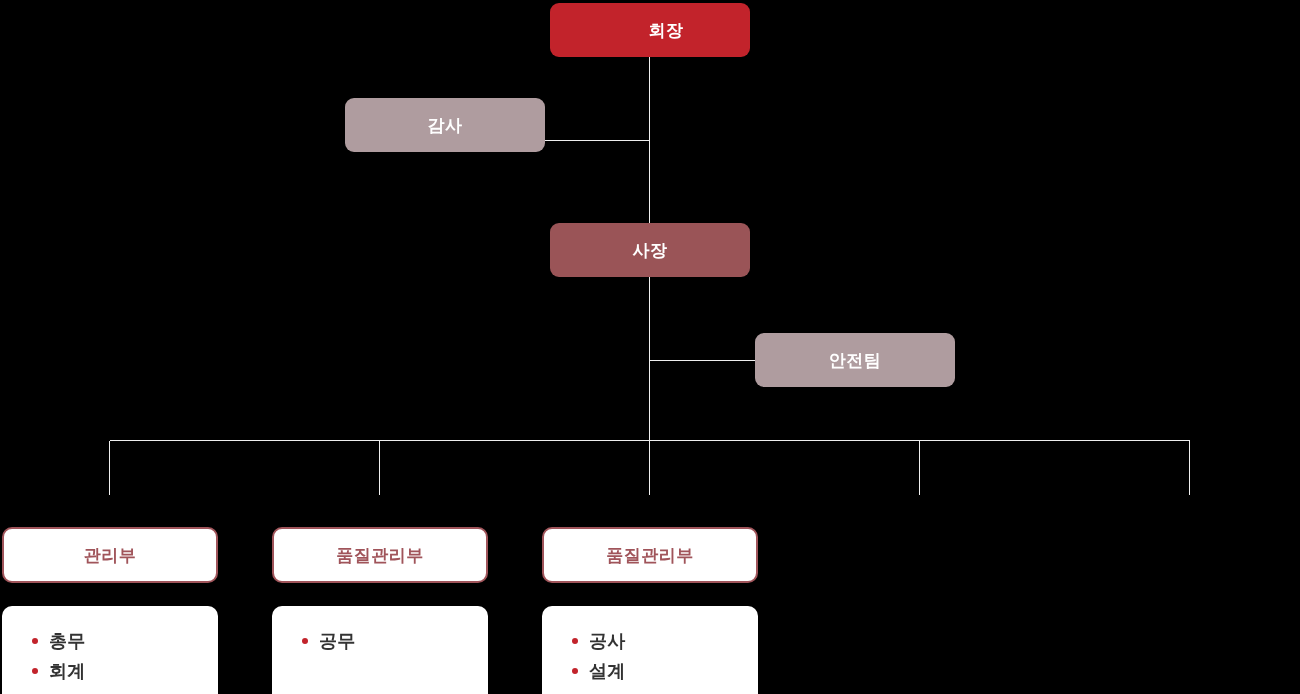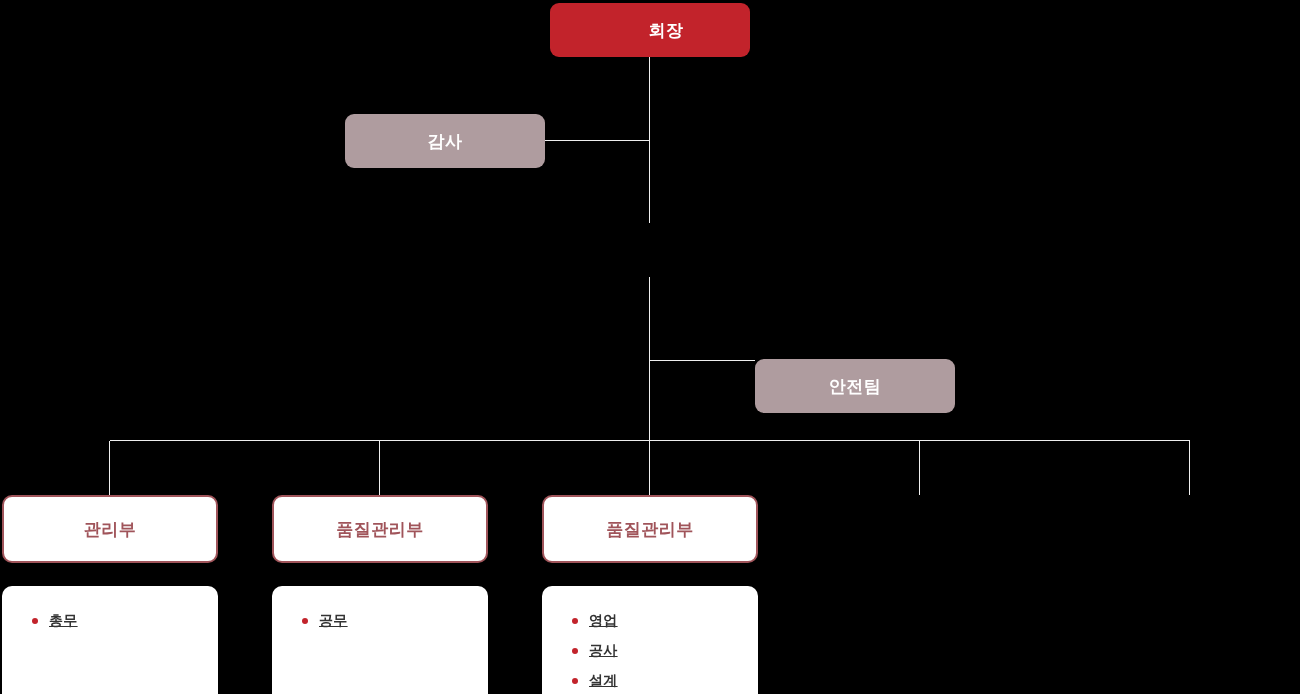--- a/index.html
+++ b/index.html
@@ -30,7 +30,7 @@
     letter-spacing:0.5px;
   }
   .node.chairman{left:550px;top:3px;background:var(--accent);padding-left:32px;}
-  .node.auditor{left:345px;top:114px;background:var(--muted);font-family:Liberation Mono, monospace;}
+  .node.auditor{left:345px;top:98px;background:var(--muted);font-family:Liberation Mono, monospace;}
   .node.president{left:550px;top:223px;background:var(--president);}
   .node.safety{left:755px;top:333px;background:var(--muted);margin-top:26px;}
 

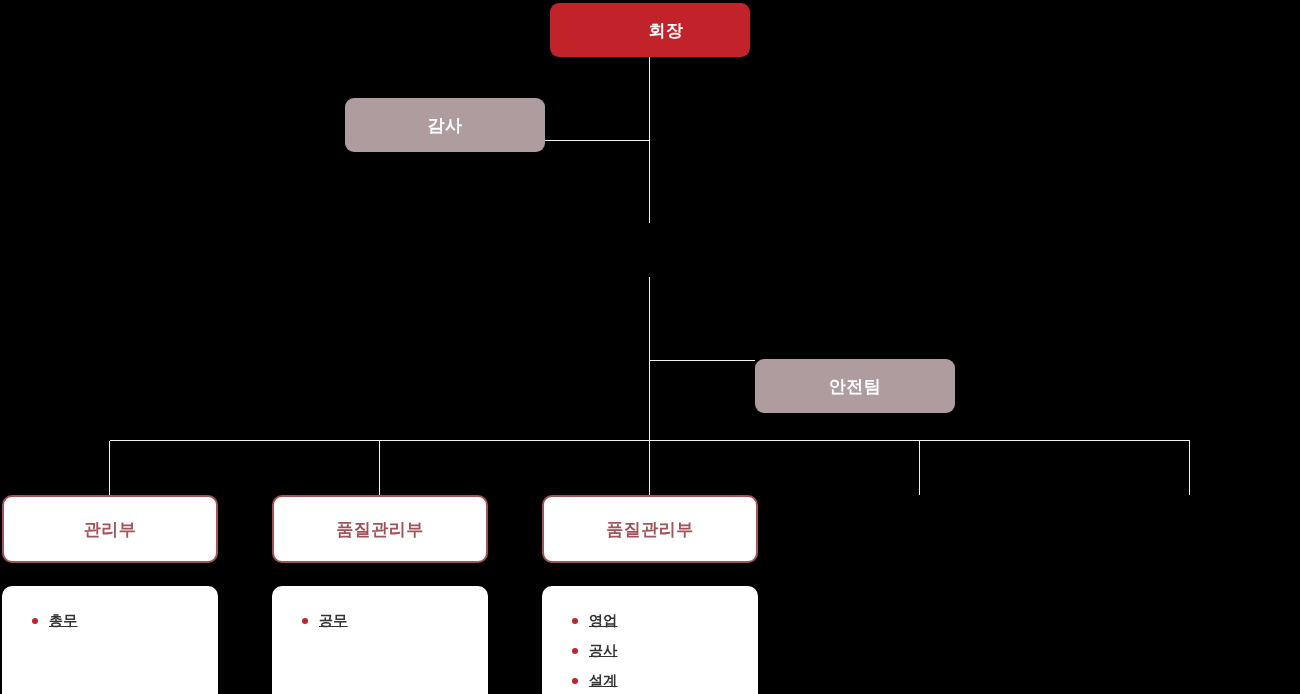--- a/index.html
+++ b/index.html
@@ -90,6 +90,7 @@
 
   <div class="conn h" style="left:545px;top:140px;width:105px"></div>
 
+  <div class="node president">사장</div>
 
   <div class="conn v" style="left:649px;top:277px;height:163px"></div>
 

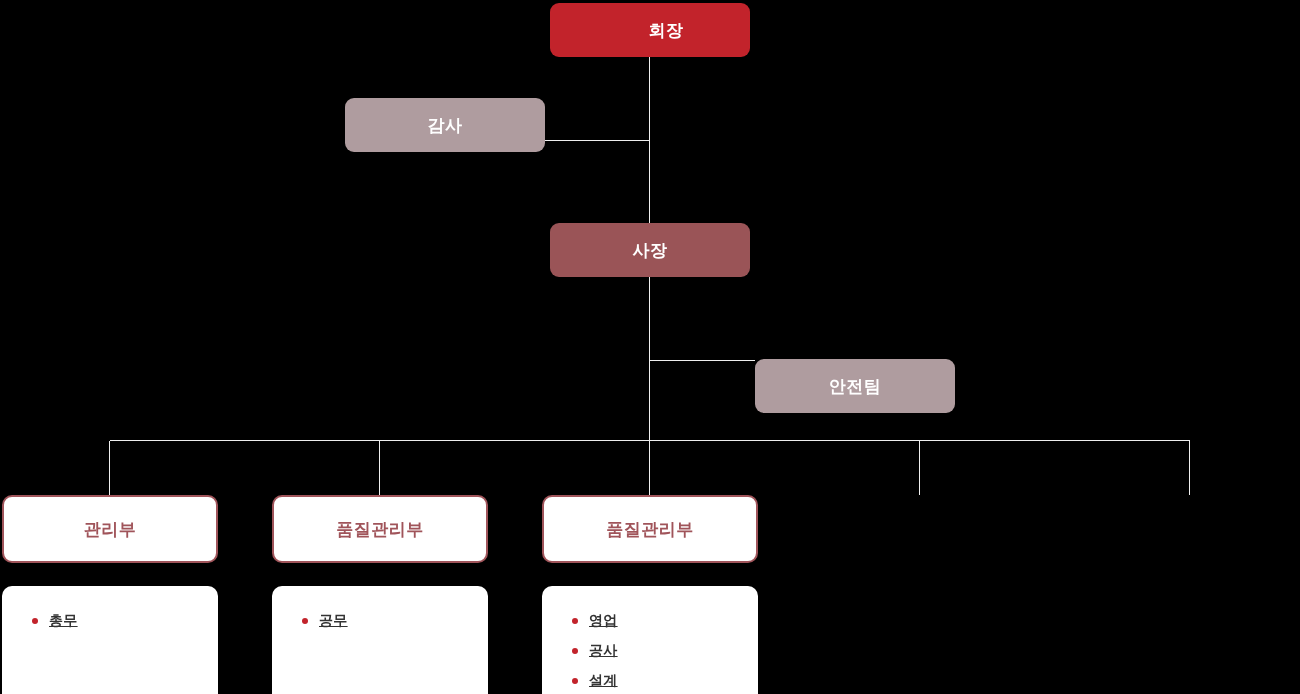--- a/index.html
+++ b/index.html
@@ -32,7 +32,7 @@
   .node.chairman{left:550px;top:3px;background:var(--accent);padding-left:32px;}
   .node.auditor{left:345px;top:98px;background:var(--muted);font-family:Liberation Mono, monospace;}
   .node.president{left:550px;top:223px;background:var(--president);}
-  .node.safety{left:755px;top:333px;background:var(--muted);margin-top:26px;}
+  .node.safety{left:755px;top:333px;background:var(--muted);}
 
   .conn{position:absolute;background:var(--line);}
   .conn.v{width:1px;}

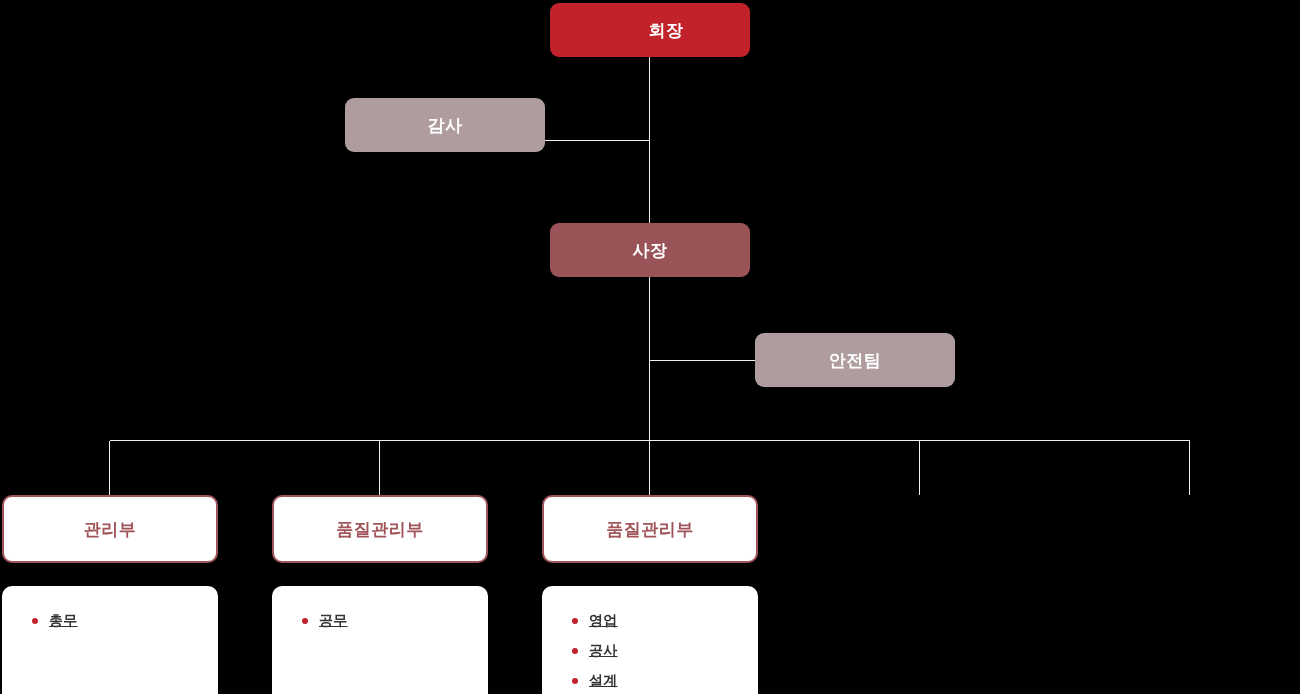--- a/index.html
+++ b/index.html
@@ -44,7 +44,7 @@
   }
   .dept{width:216px;flex:0 0 216px;}
   .dept-header{
-    height:68px;
+    height:56px;
     background:var(--white);
     border:2px solid var(--dept);
     border-radius:10px;
@@ -52,6 +52,7 @@
     color:var(--dept);
     font-size:17px;font-weight:bold;
     letter-spacing:0.5px;
+    margin-top:32px;
   }
   .dept-list{
     margin-top:23px;

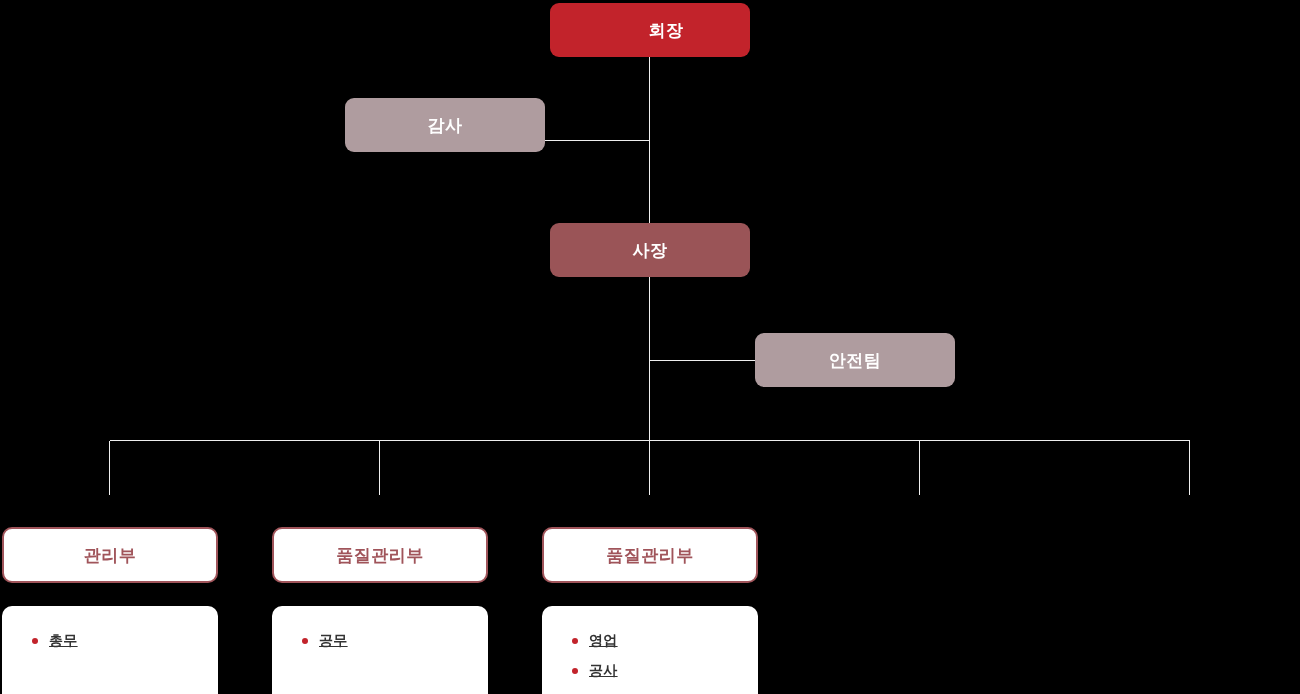--- a/index.html
+++ b/index.html
@@ -73,9 +73,8 @@
   }
   .item-text{
     color:var(--item-text);
-    font-size:14px;font-weight:600;
+    font-size:18px;font-weight:600;
     letter-spacing:0.3px;
-    text-decoration:underline;
   }
 </style>
 </head>

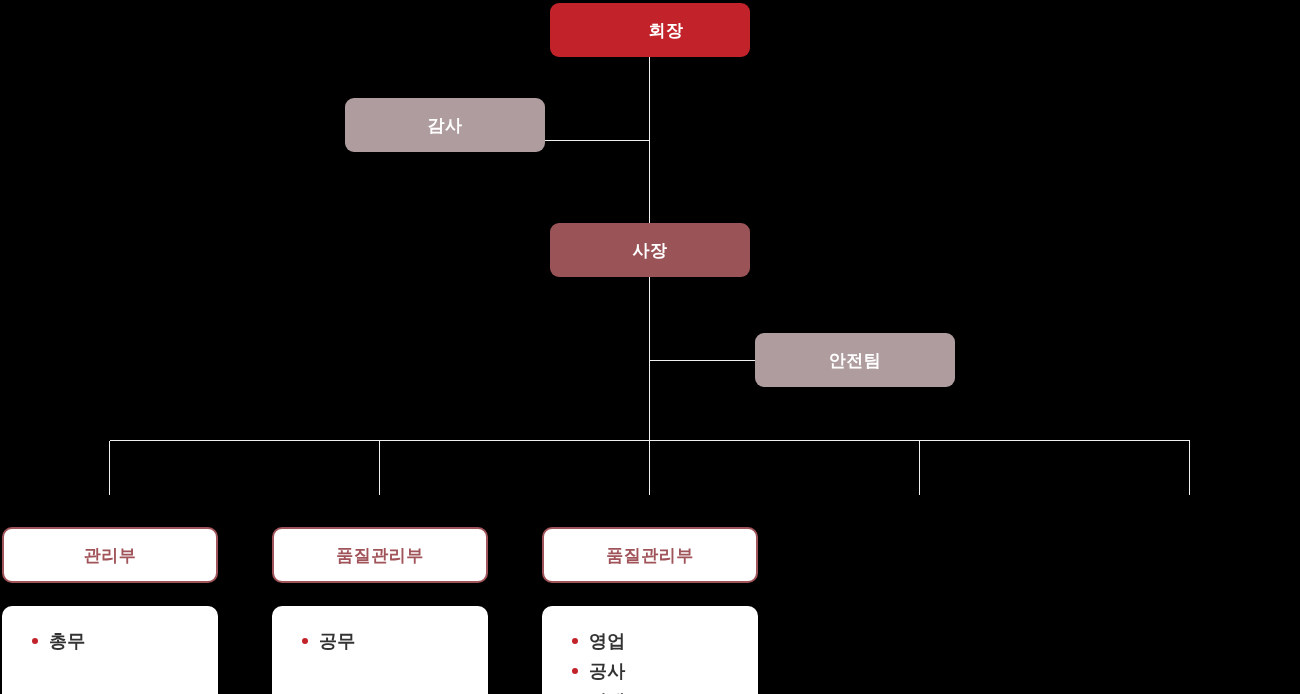--- a/index.html
+++ b/index.html
@@ -131,10 +131,6 @@
     <div class="dept-list">
           <div class="dept-item">
             <span class="bullet"></span>
-            <span class="item-text">영업</span>
-          </div>
-          <div class="dept-item">
-            <span class="bullet"></span>
             <span class="item-text">공사</span>
           </div>
           <div class="dept-item">

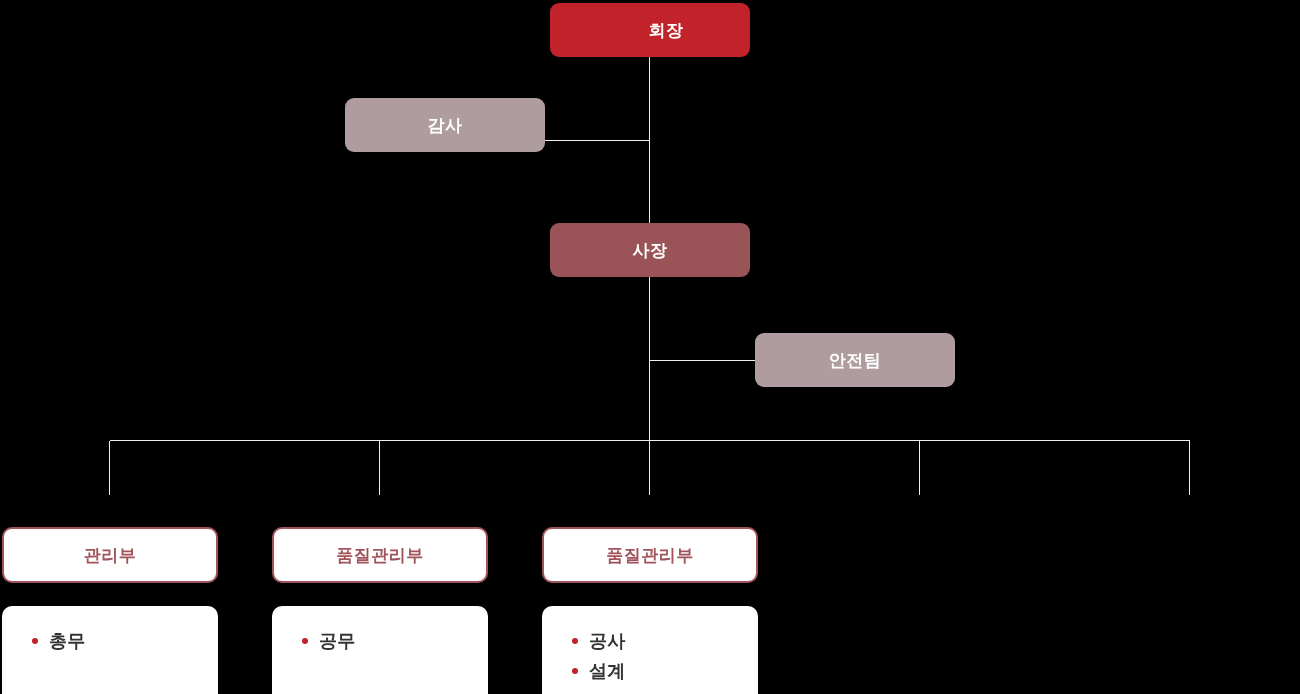--- a/index.html
+++ b/index.html
@@ -113,6 +113,10 @@
             <span class="bullet"></span>
             <span class="item-text">총무</span>
           </div>
+          <div class="dept-item">
+            <span class="bullet"></span>
+            <span class="item-text">회계</span>
+          </div>
         </div>
   </div>
 

